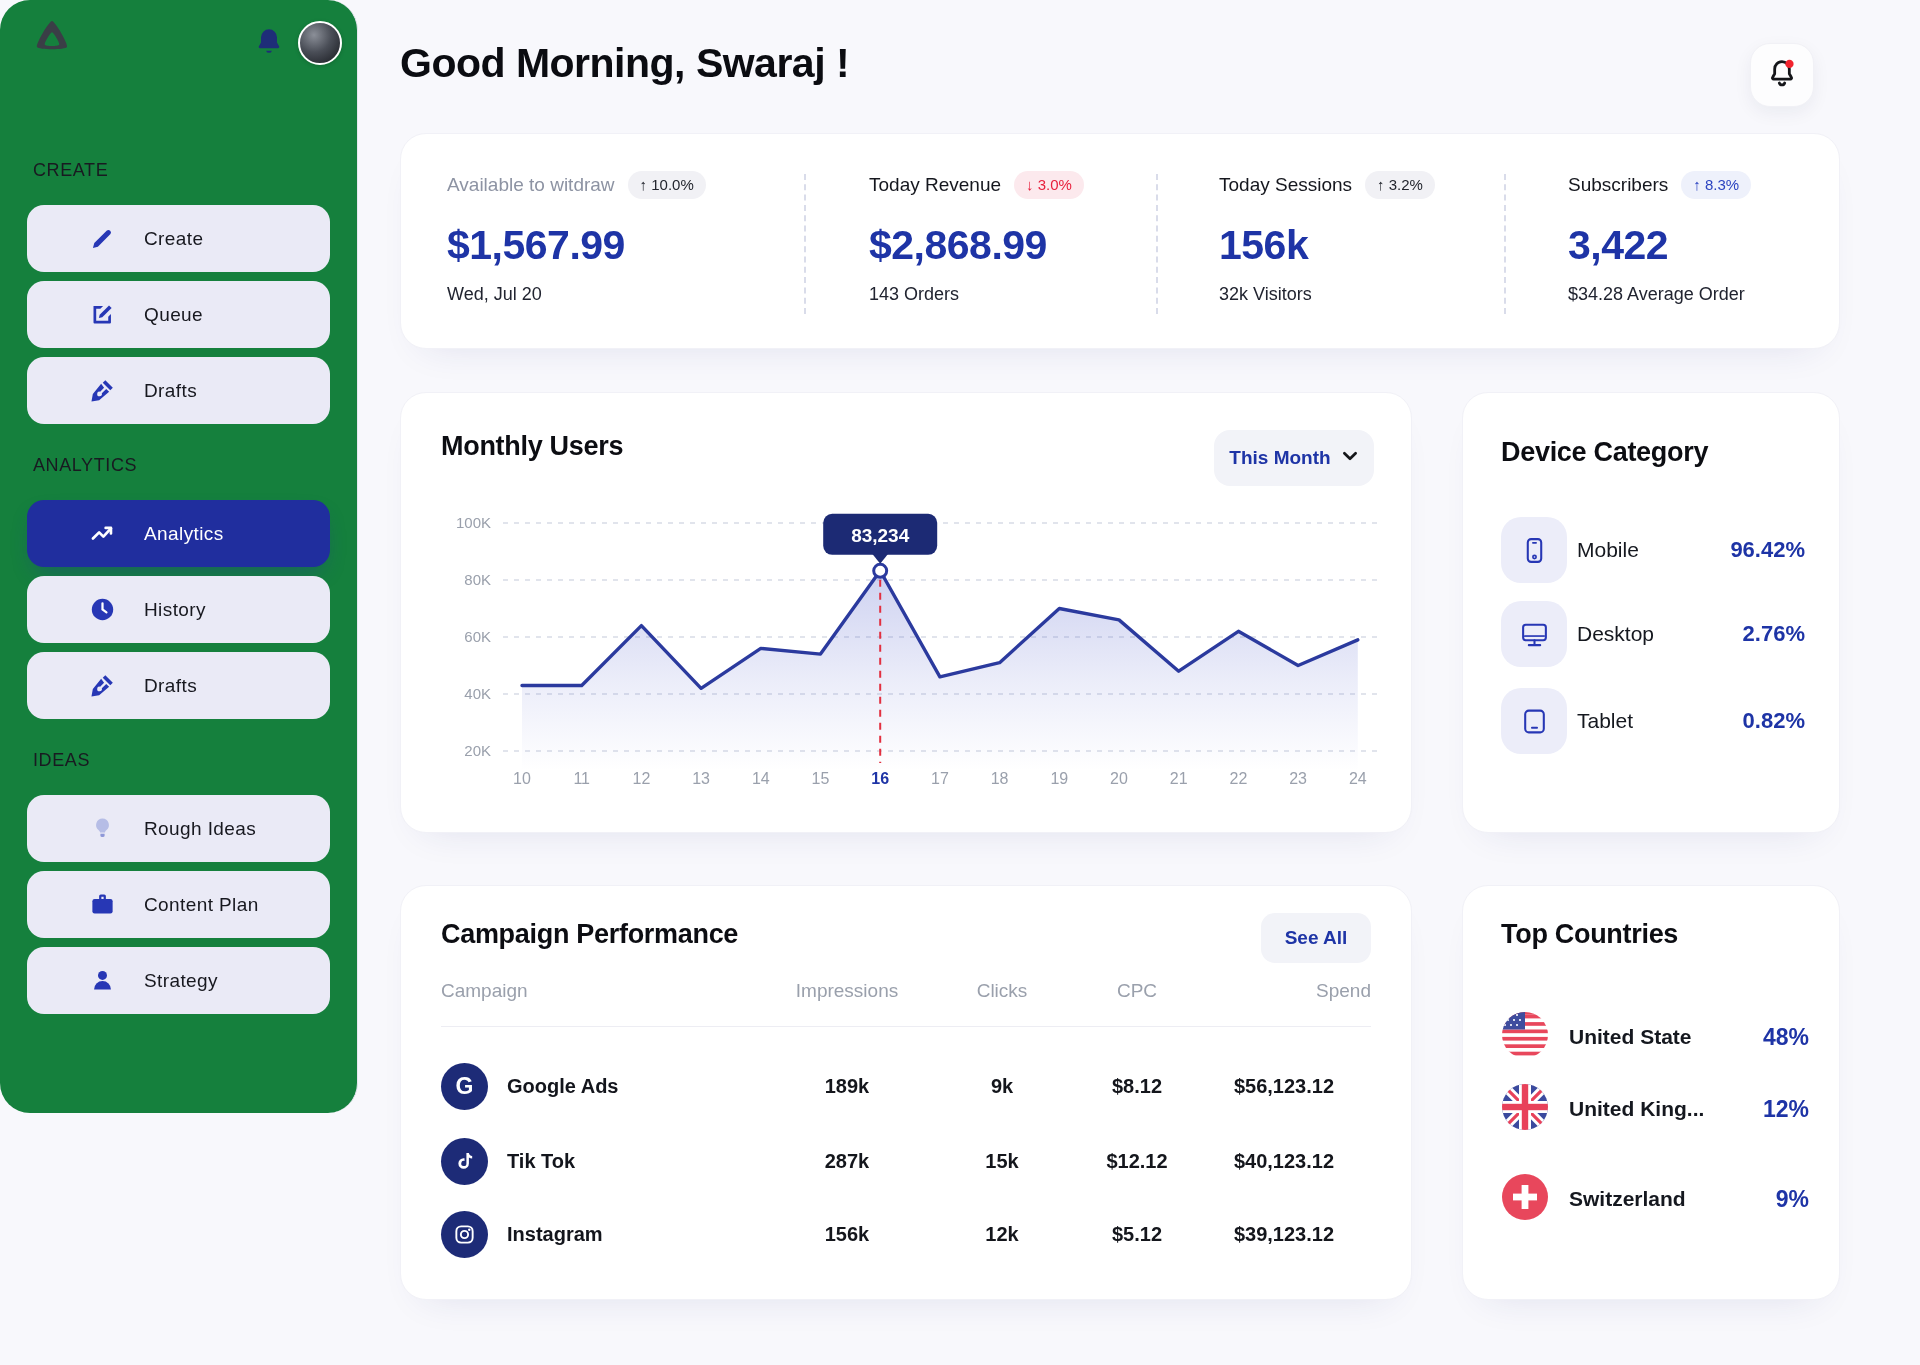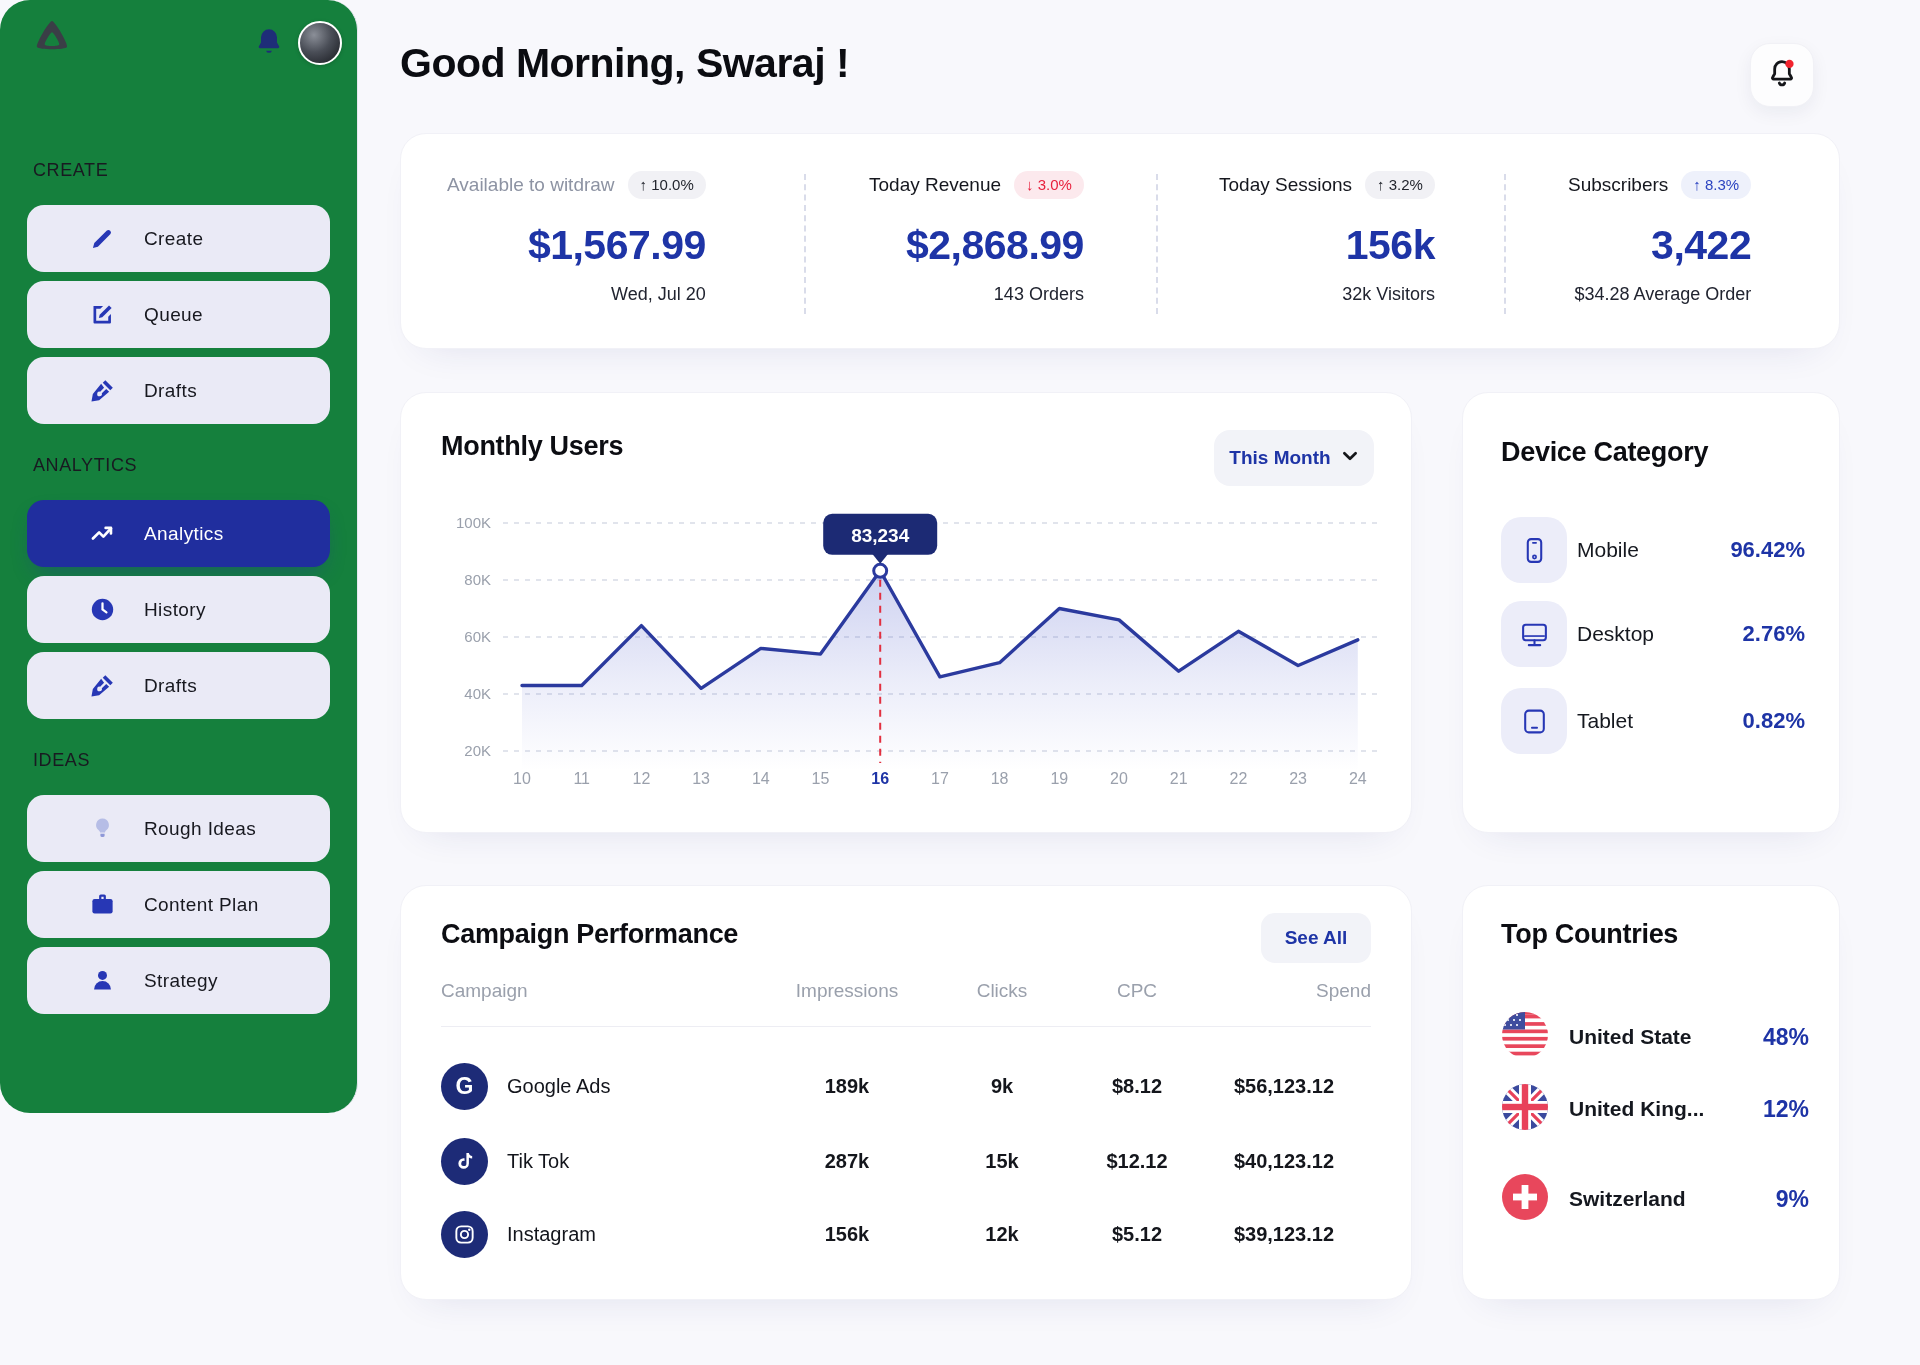--- a/index.html
+++ b/index.html
@@ -36,7 +36,7 @@
 
   
   #stats-card { left:400px; top:133px; width:1440px; height:216px; }
-  .stat-col { position:absolute; top:37px;text-align:right; }
+  .stat-col { position:absolute; top:37px; }
   .stat-sep { position:absolute; top:40px; height:140px; border-left:2px dashed #d9dcea; }
   .stat-label { font-size:19px; color:#15171e; display:flex; align-items:center; }
   .stat-label.muted { color:#8d93a3; }

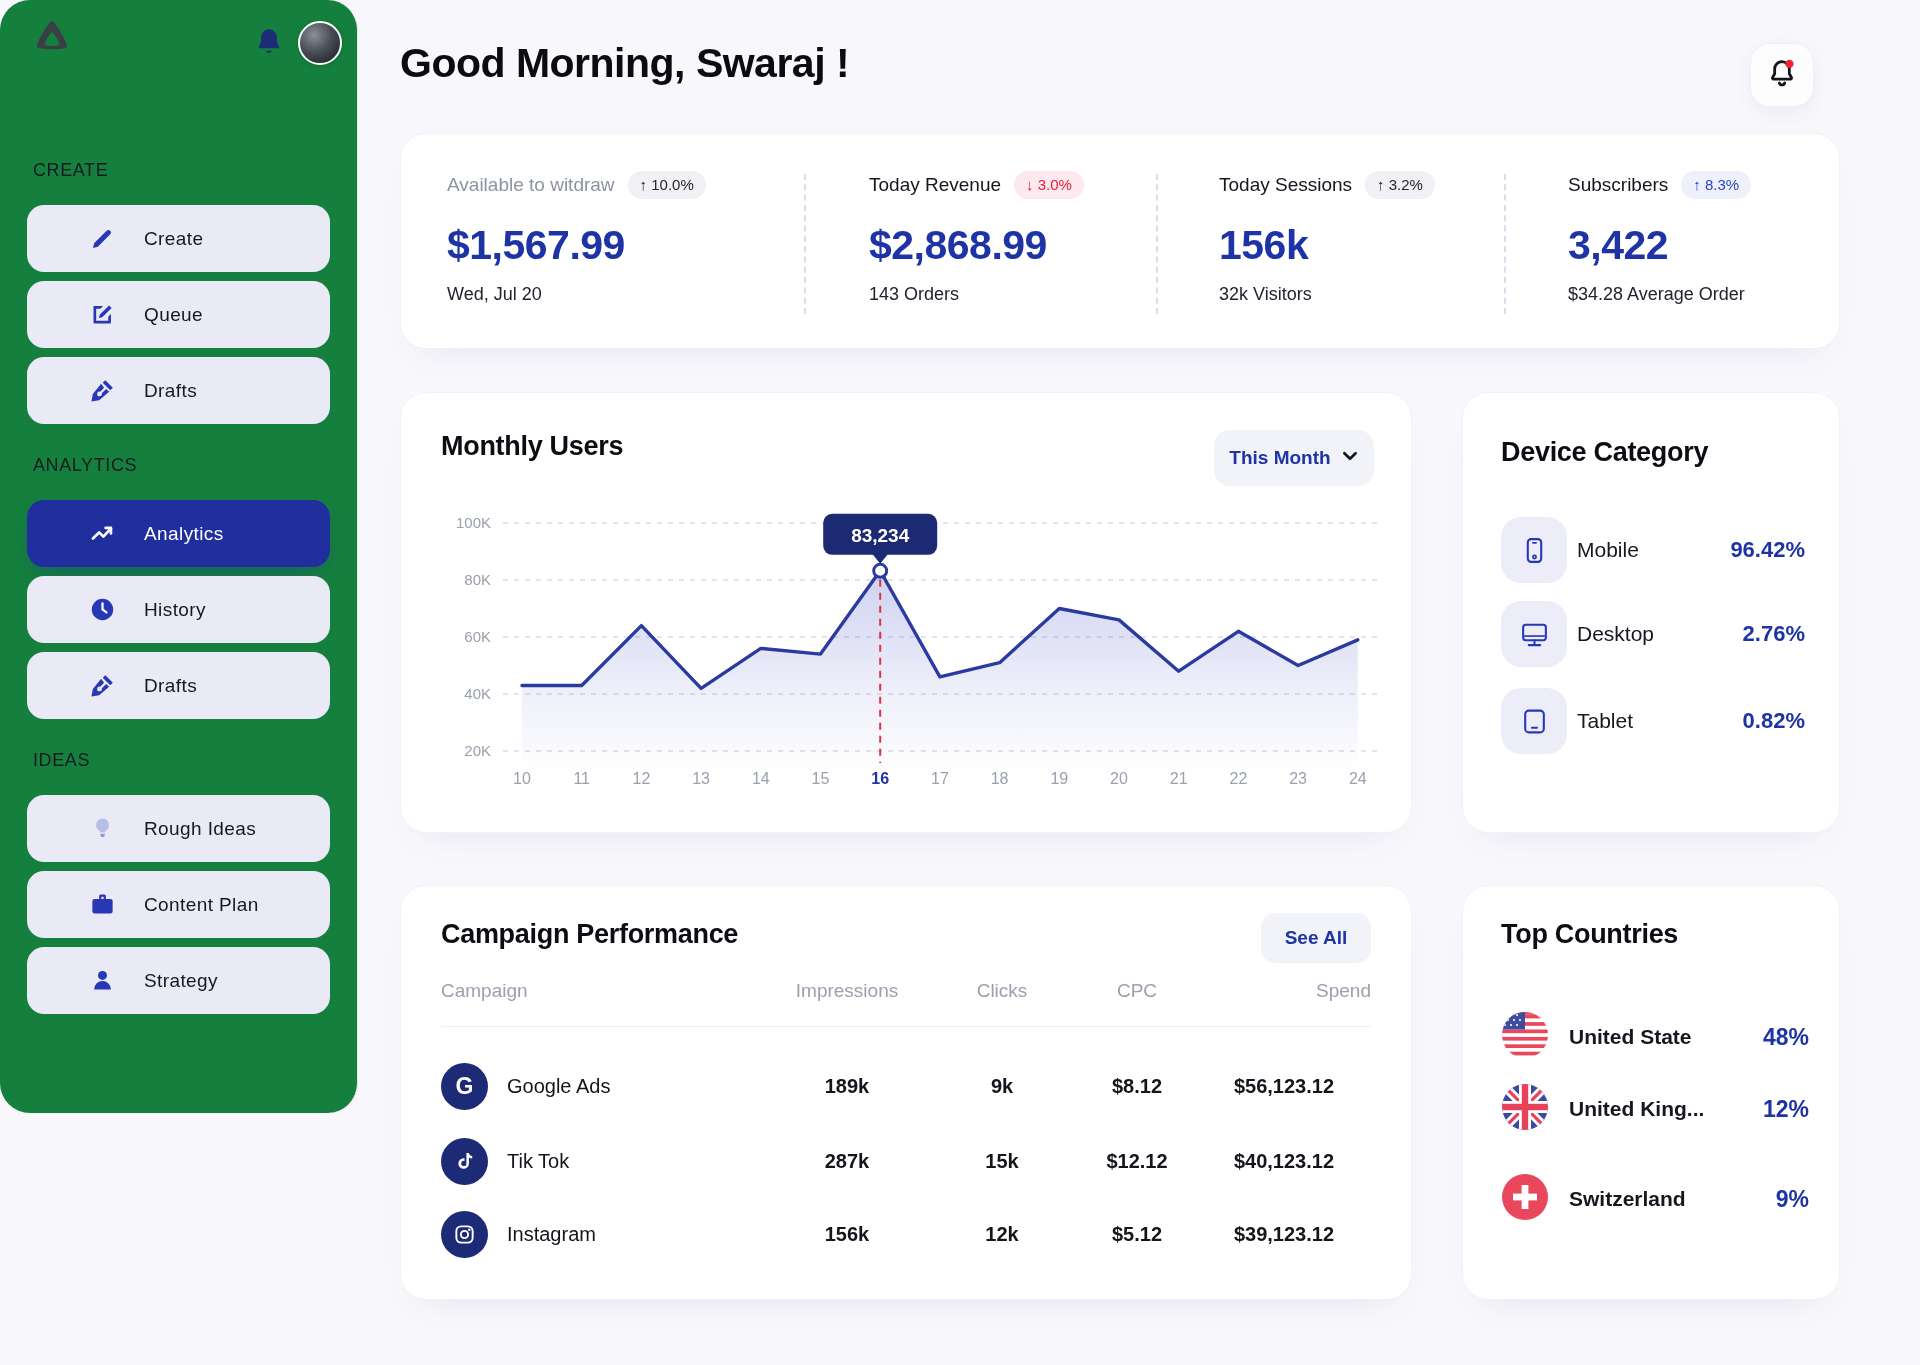--- a/index.html
+++ b/index.html
@@ -88,7 +88,7 @@
              grid-template-columns:66px 260px 160px 150px 120px 1fr; align-items:center; cursor:pointer; }
   .camp-icon { width:47px; height:47px; border-radius:50%; background:#1d2b77; display:flex;
                align-items:center; justify-content:center; color:#fff; font-size:23px; font-weight:700; }
-  .tbl-row .name { font-size:20px; font-weight:400; color:#13151c; }
+  .tbl-row .name { font-size:20px; font-weight:700; color:#13151c; }
   .tbl-row .num { font-size:20px; font-weight:700; color:#14161c; text-align:center; }
   .tbl-row .num.r { text-align:center; }
 

